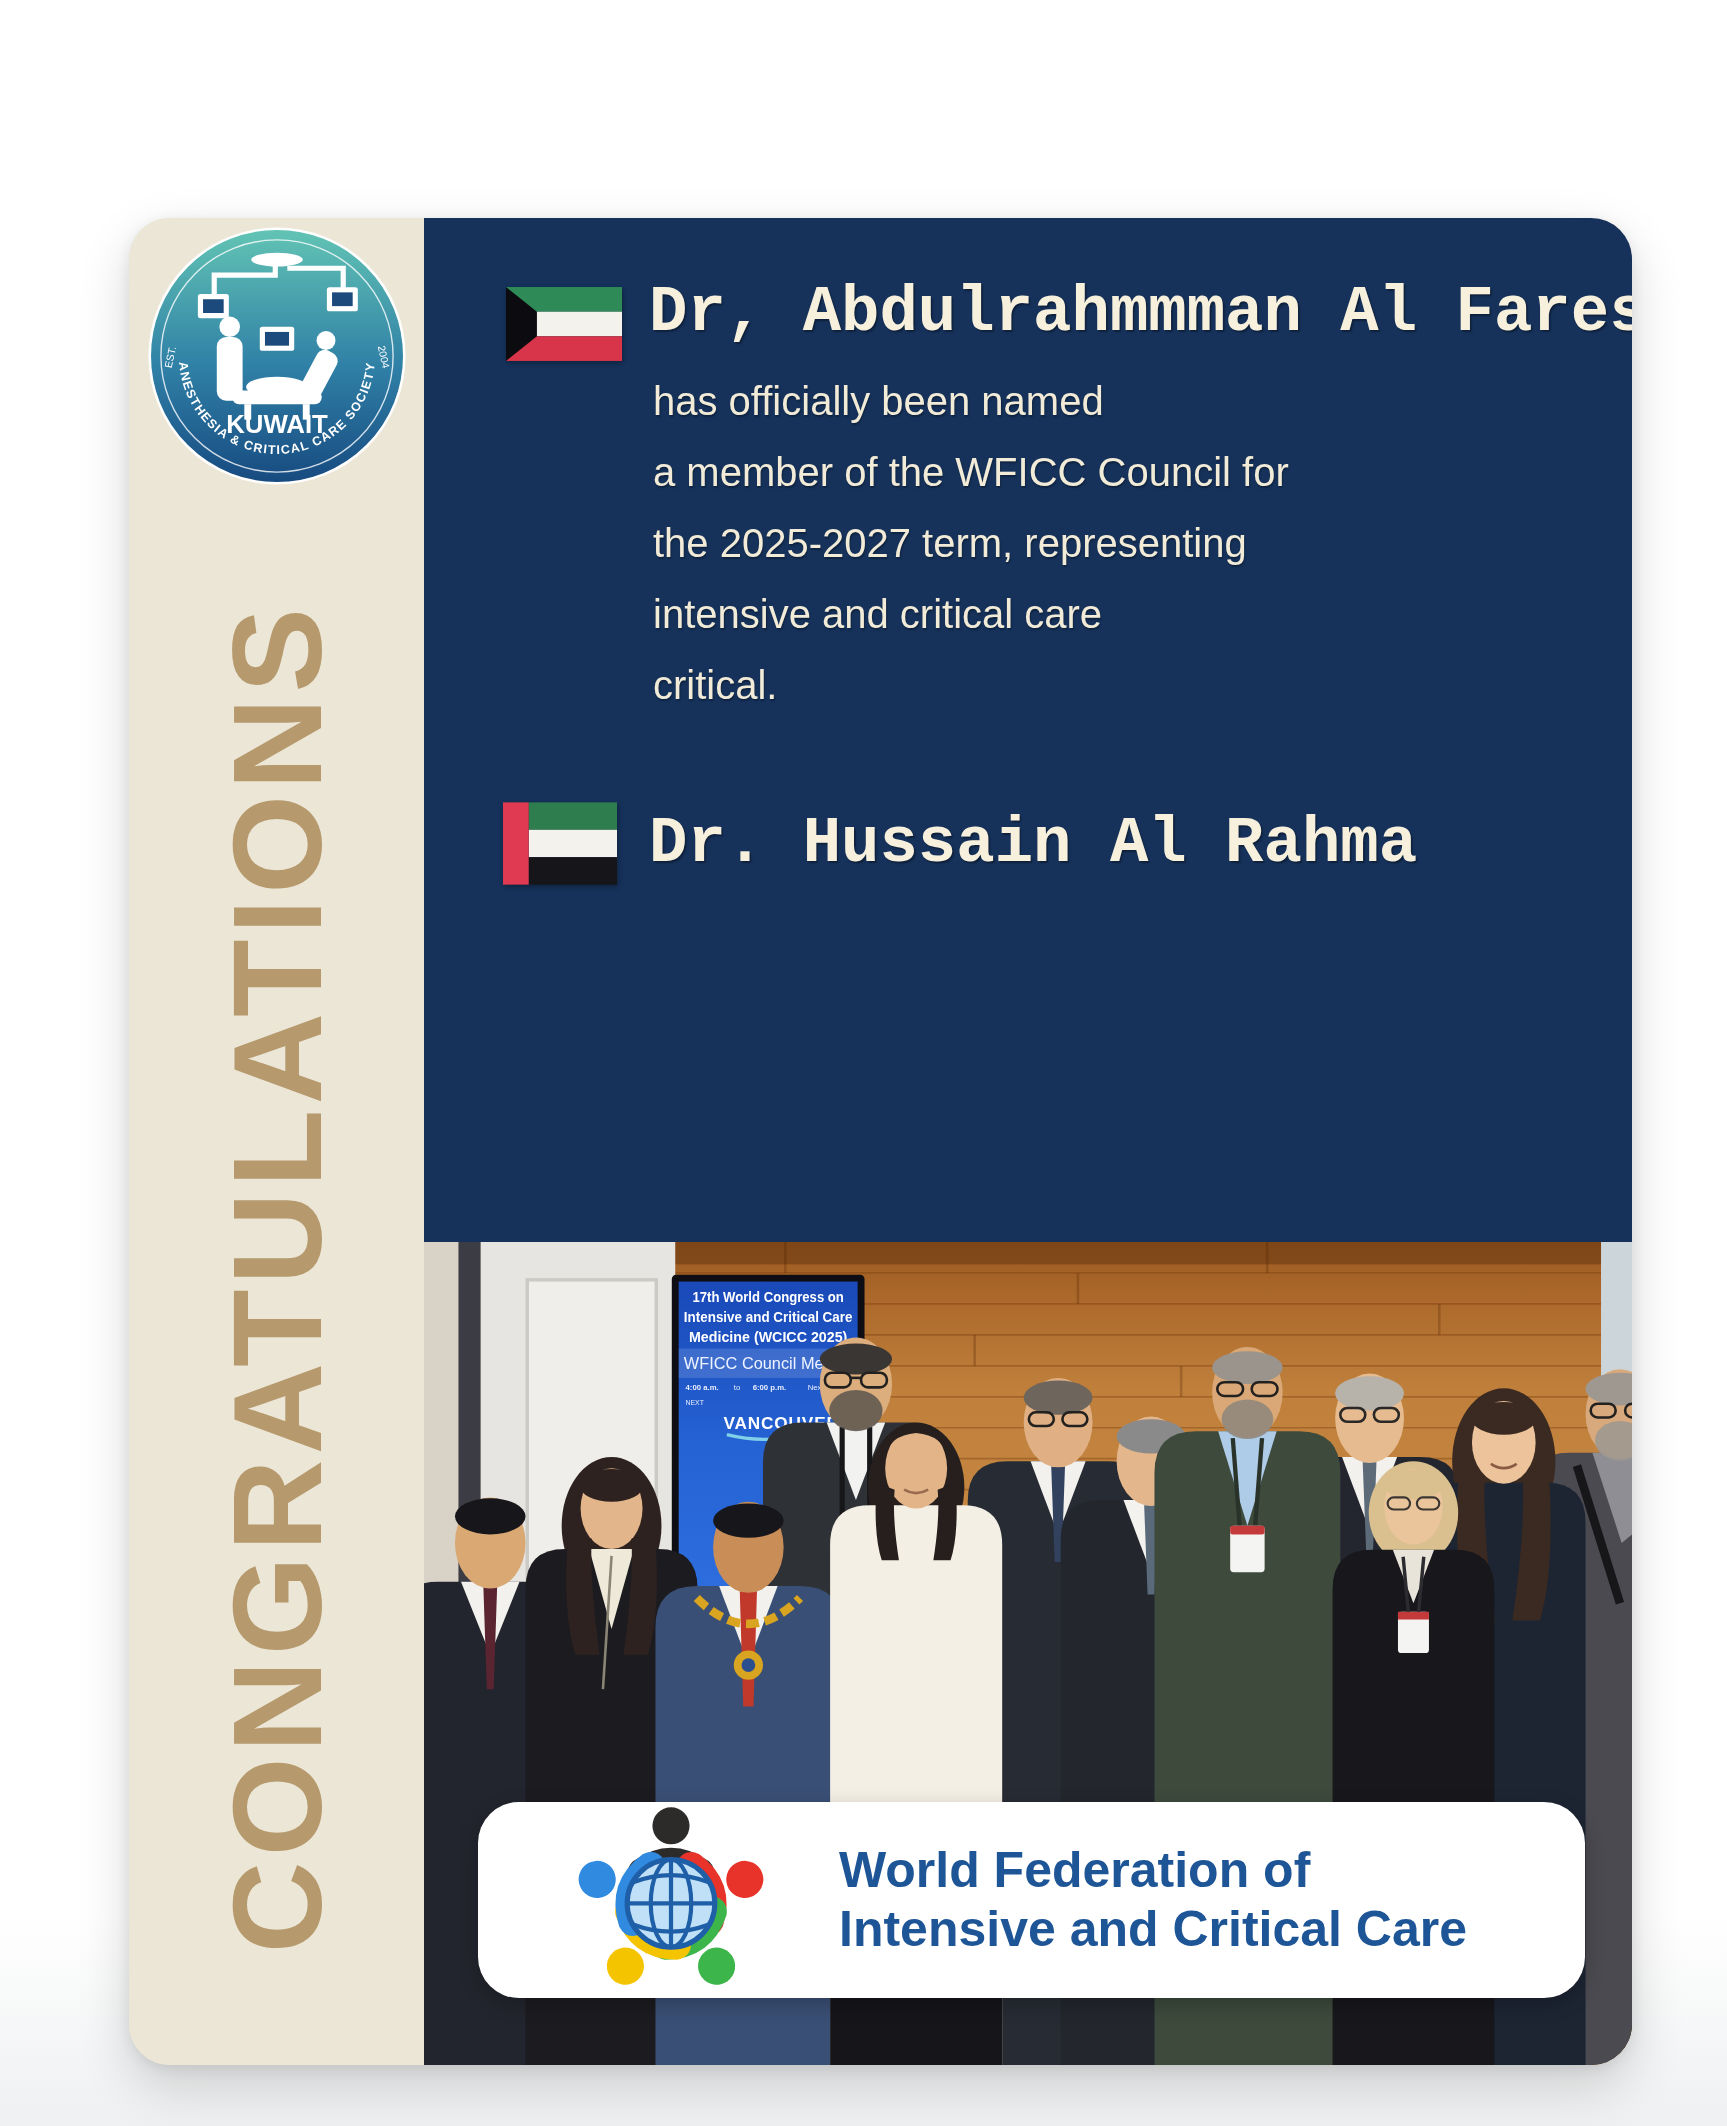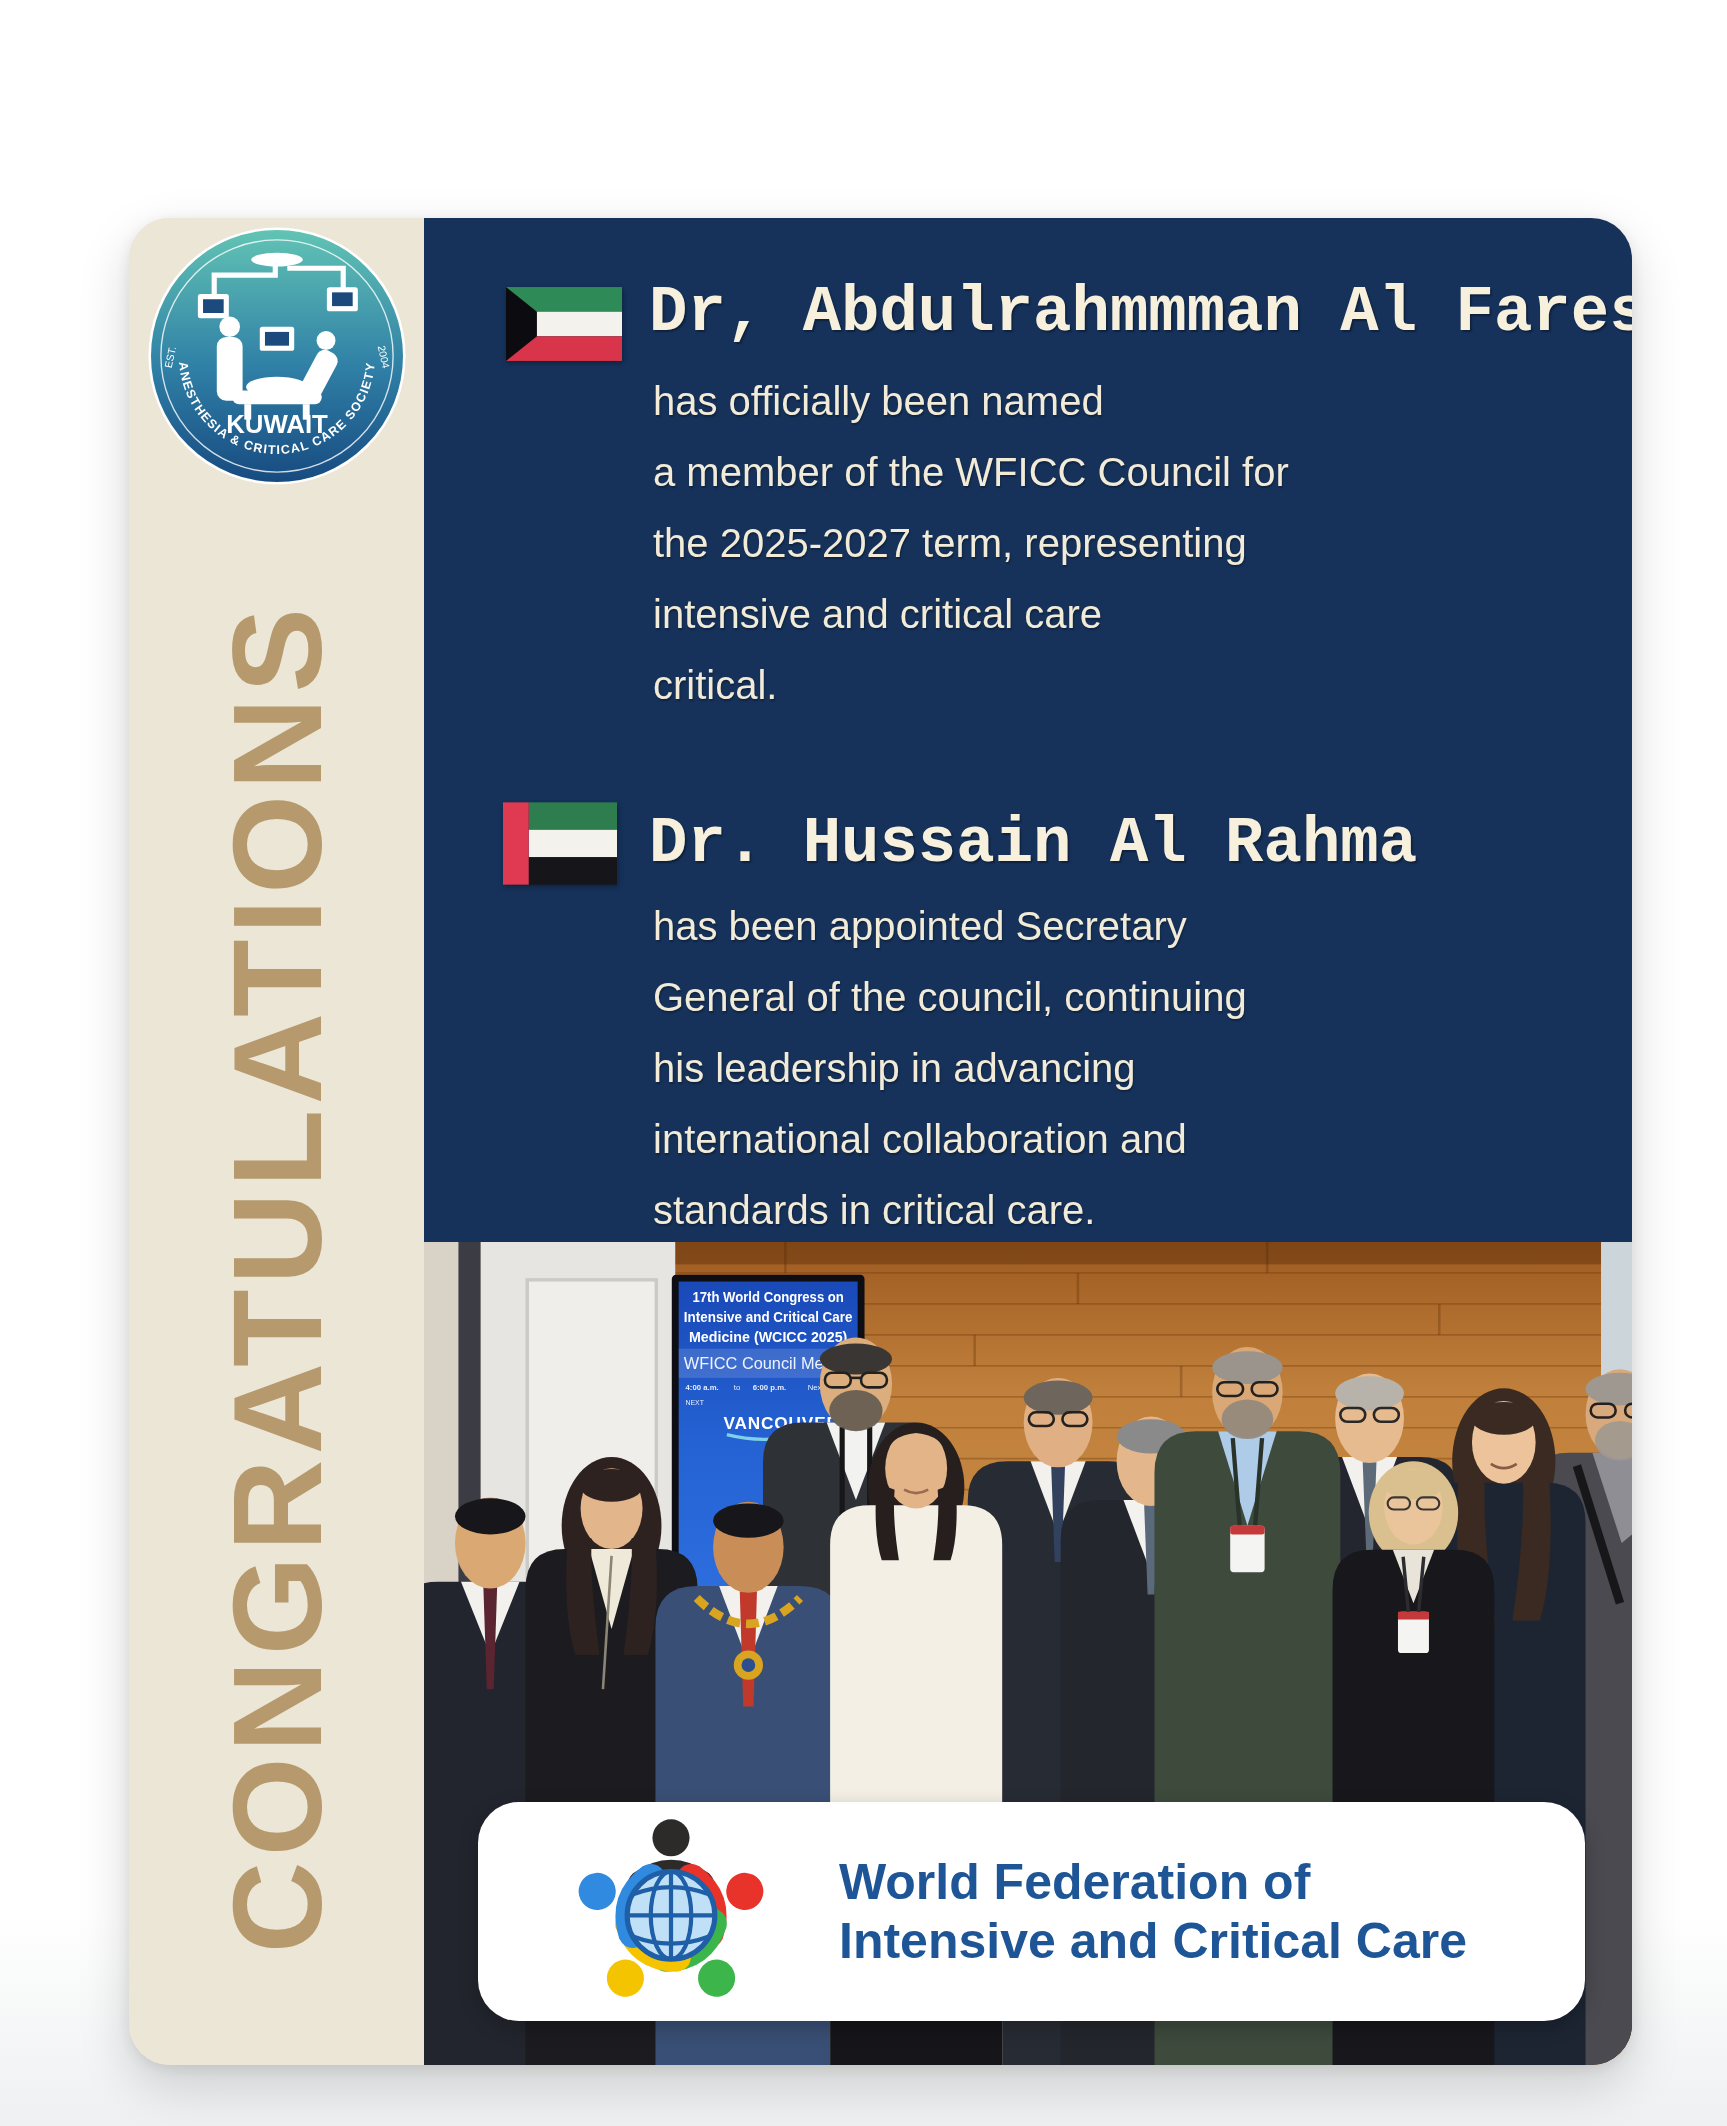--- a/index.html
+++ b/index.html
@@ -123,13 +123,6 @@
       <rect x="0" y="0" width="30" height="96" fill="#e03a52"></rect>
     </svg>
     <div class="ann-name second">Dr. Hussain Al Rahma</div>
-    <div class="ann-body second">
-      <div>has been appointed Secretary</div>
-      <div>General of the council, continuing</div>
-      <div>his leadership in advancing</div>
-      <div>international collaboration and</div>
-      <div>standards in critical care.</div>
-    </div>
   </div>
 
   <svg class="photo" viewBox="0 0 1404 957" preserveAspectRatio="none">

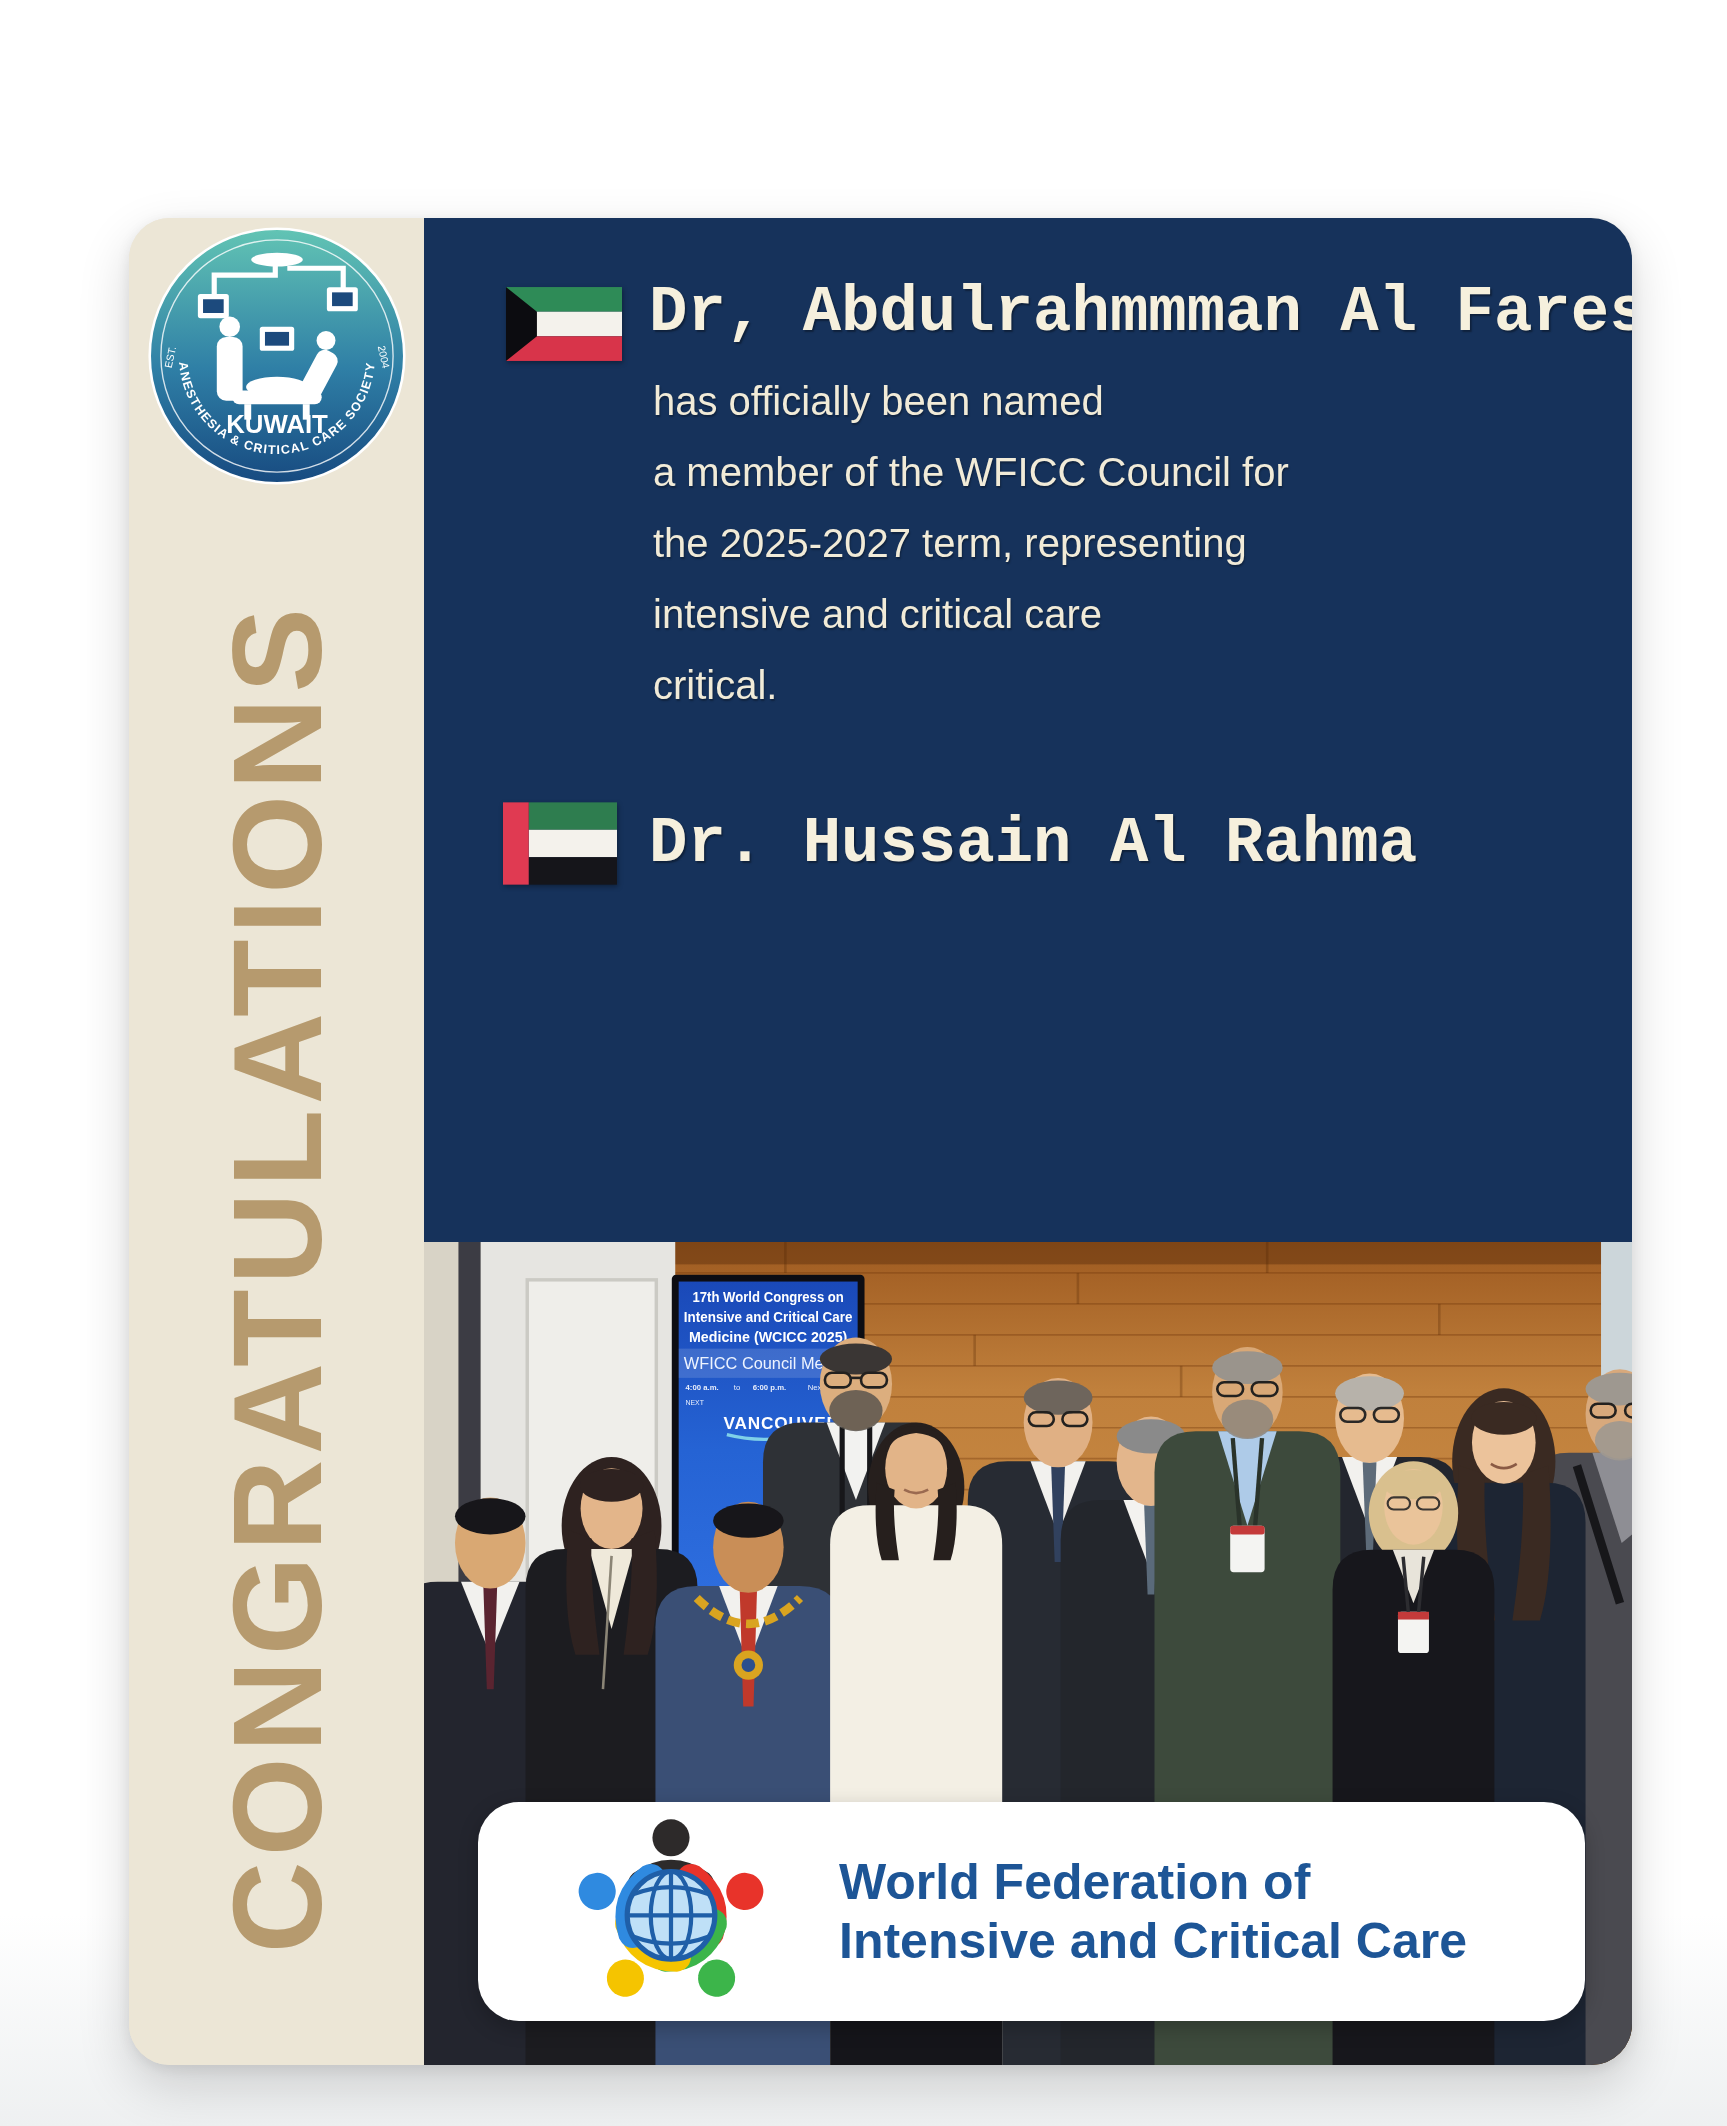--- a/index.html
+++ b/index.html
@@ -41,7 +41,7 @@
   .ann-body.second{top:673px;}
   .photo{position:absolute;left:295px;top:1024px;width:1208px;height:823px;}
   .logo-box{
-    position:absolute;left:349px;top:1584px;width:1107px;height:219px;
+    position:absolute;left:349px;top:1584px;width:1107px;height:196px;
     background:#ffffff;border-radius:41px;
     box-shadow:0 6.9px 20.6px rgba(0,0,0,.22);
     display:flex;align-items:center;

